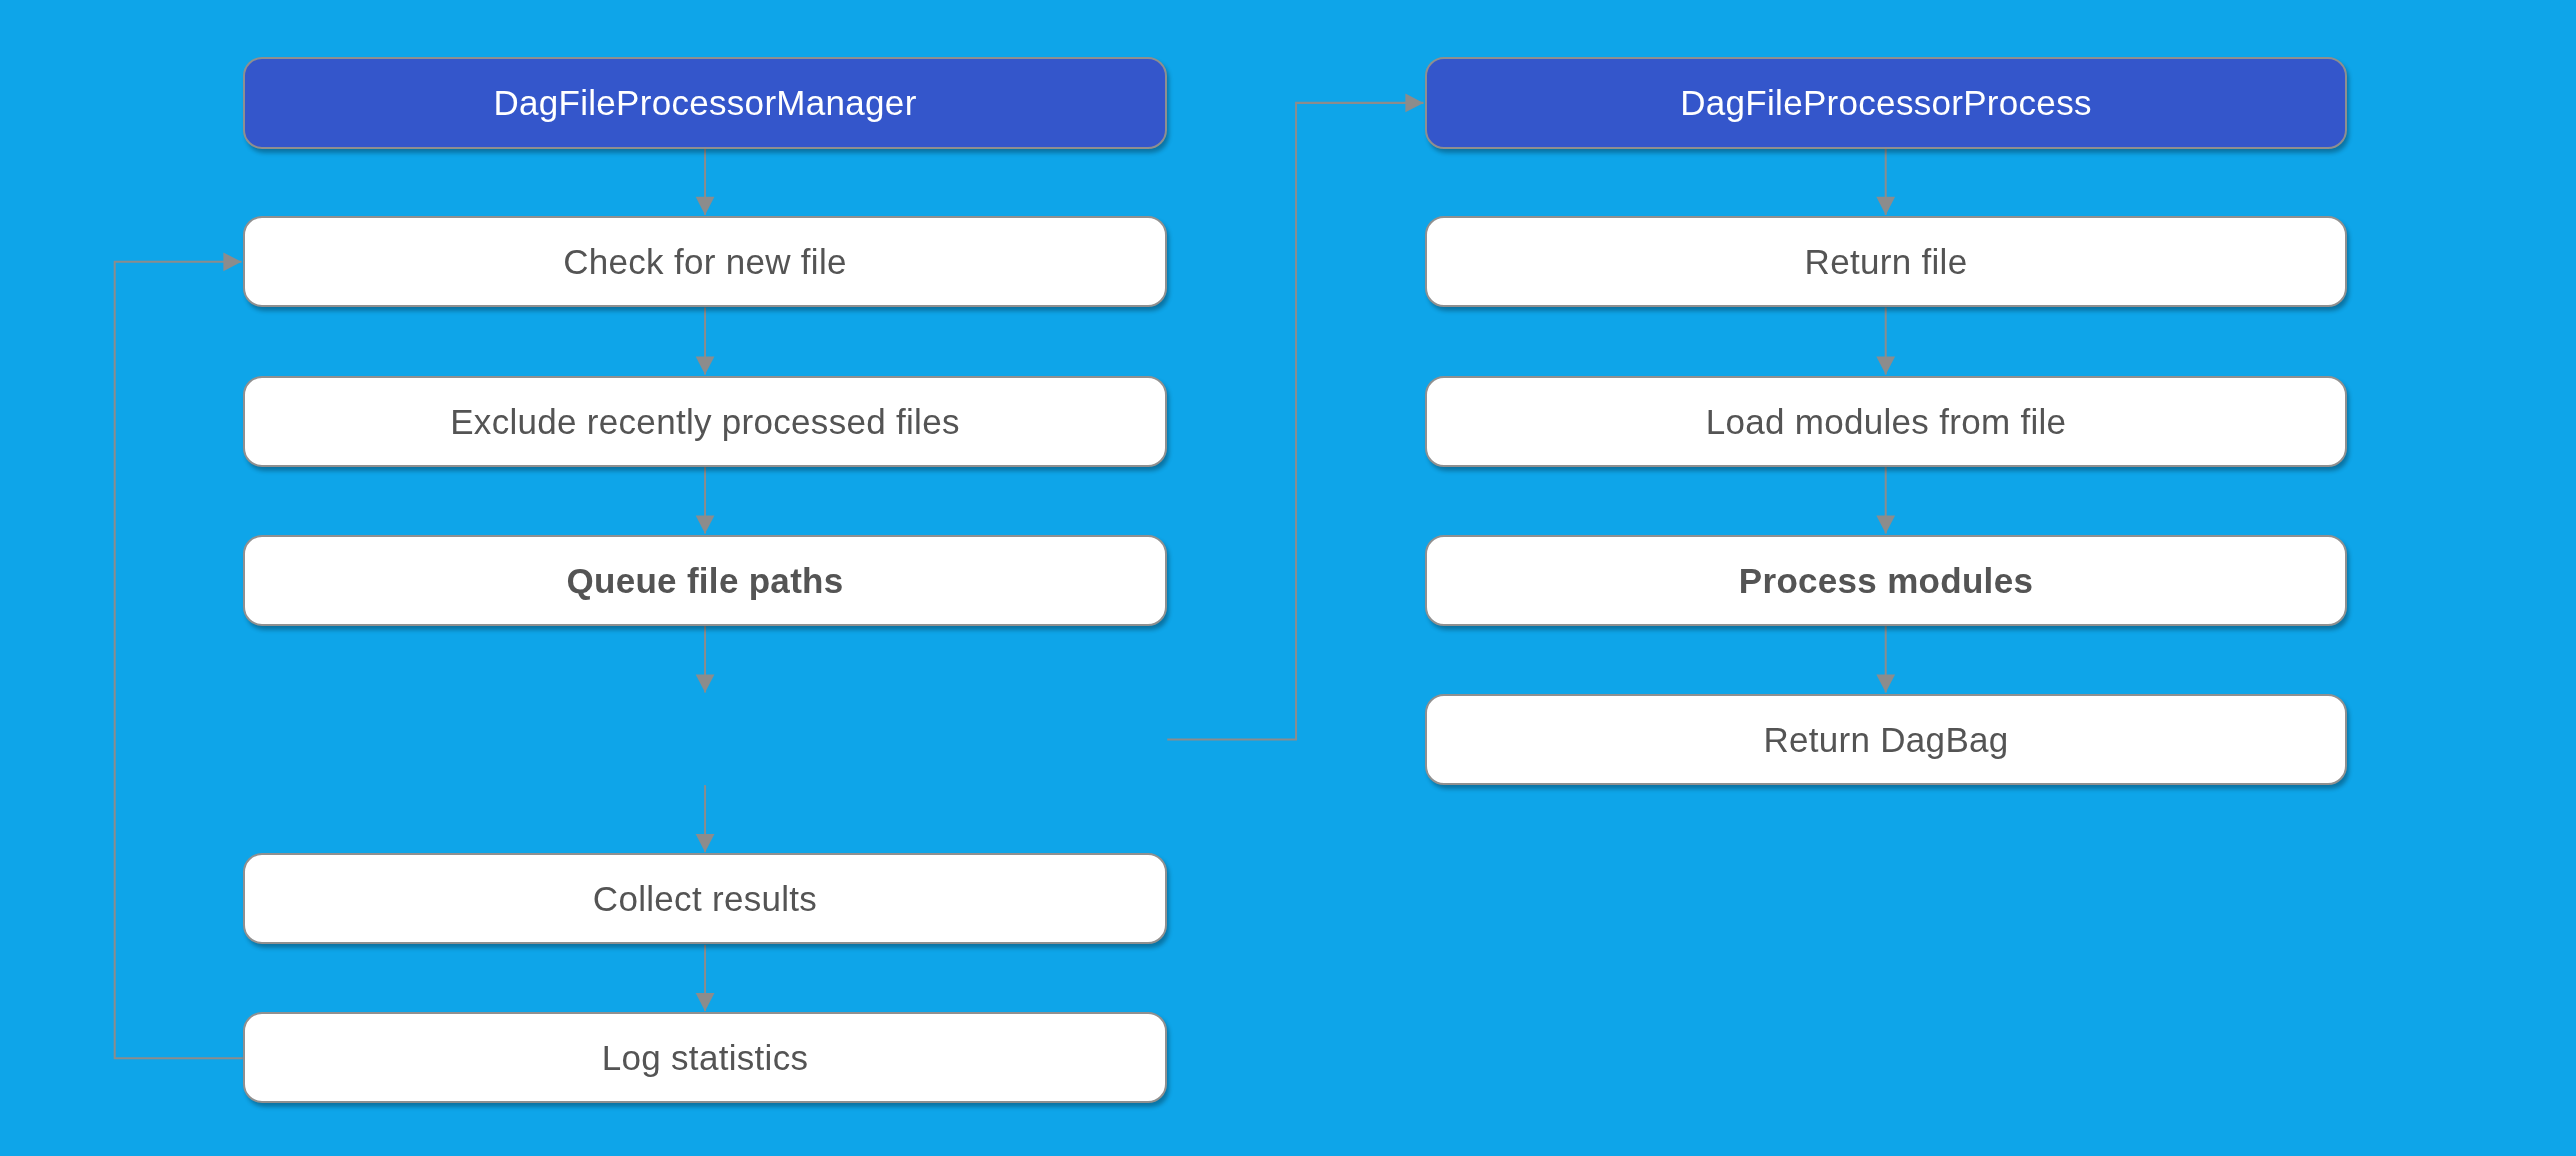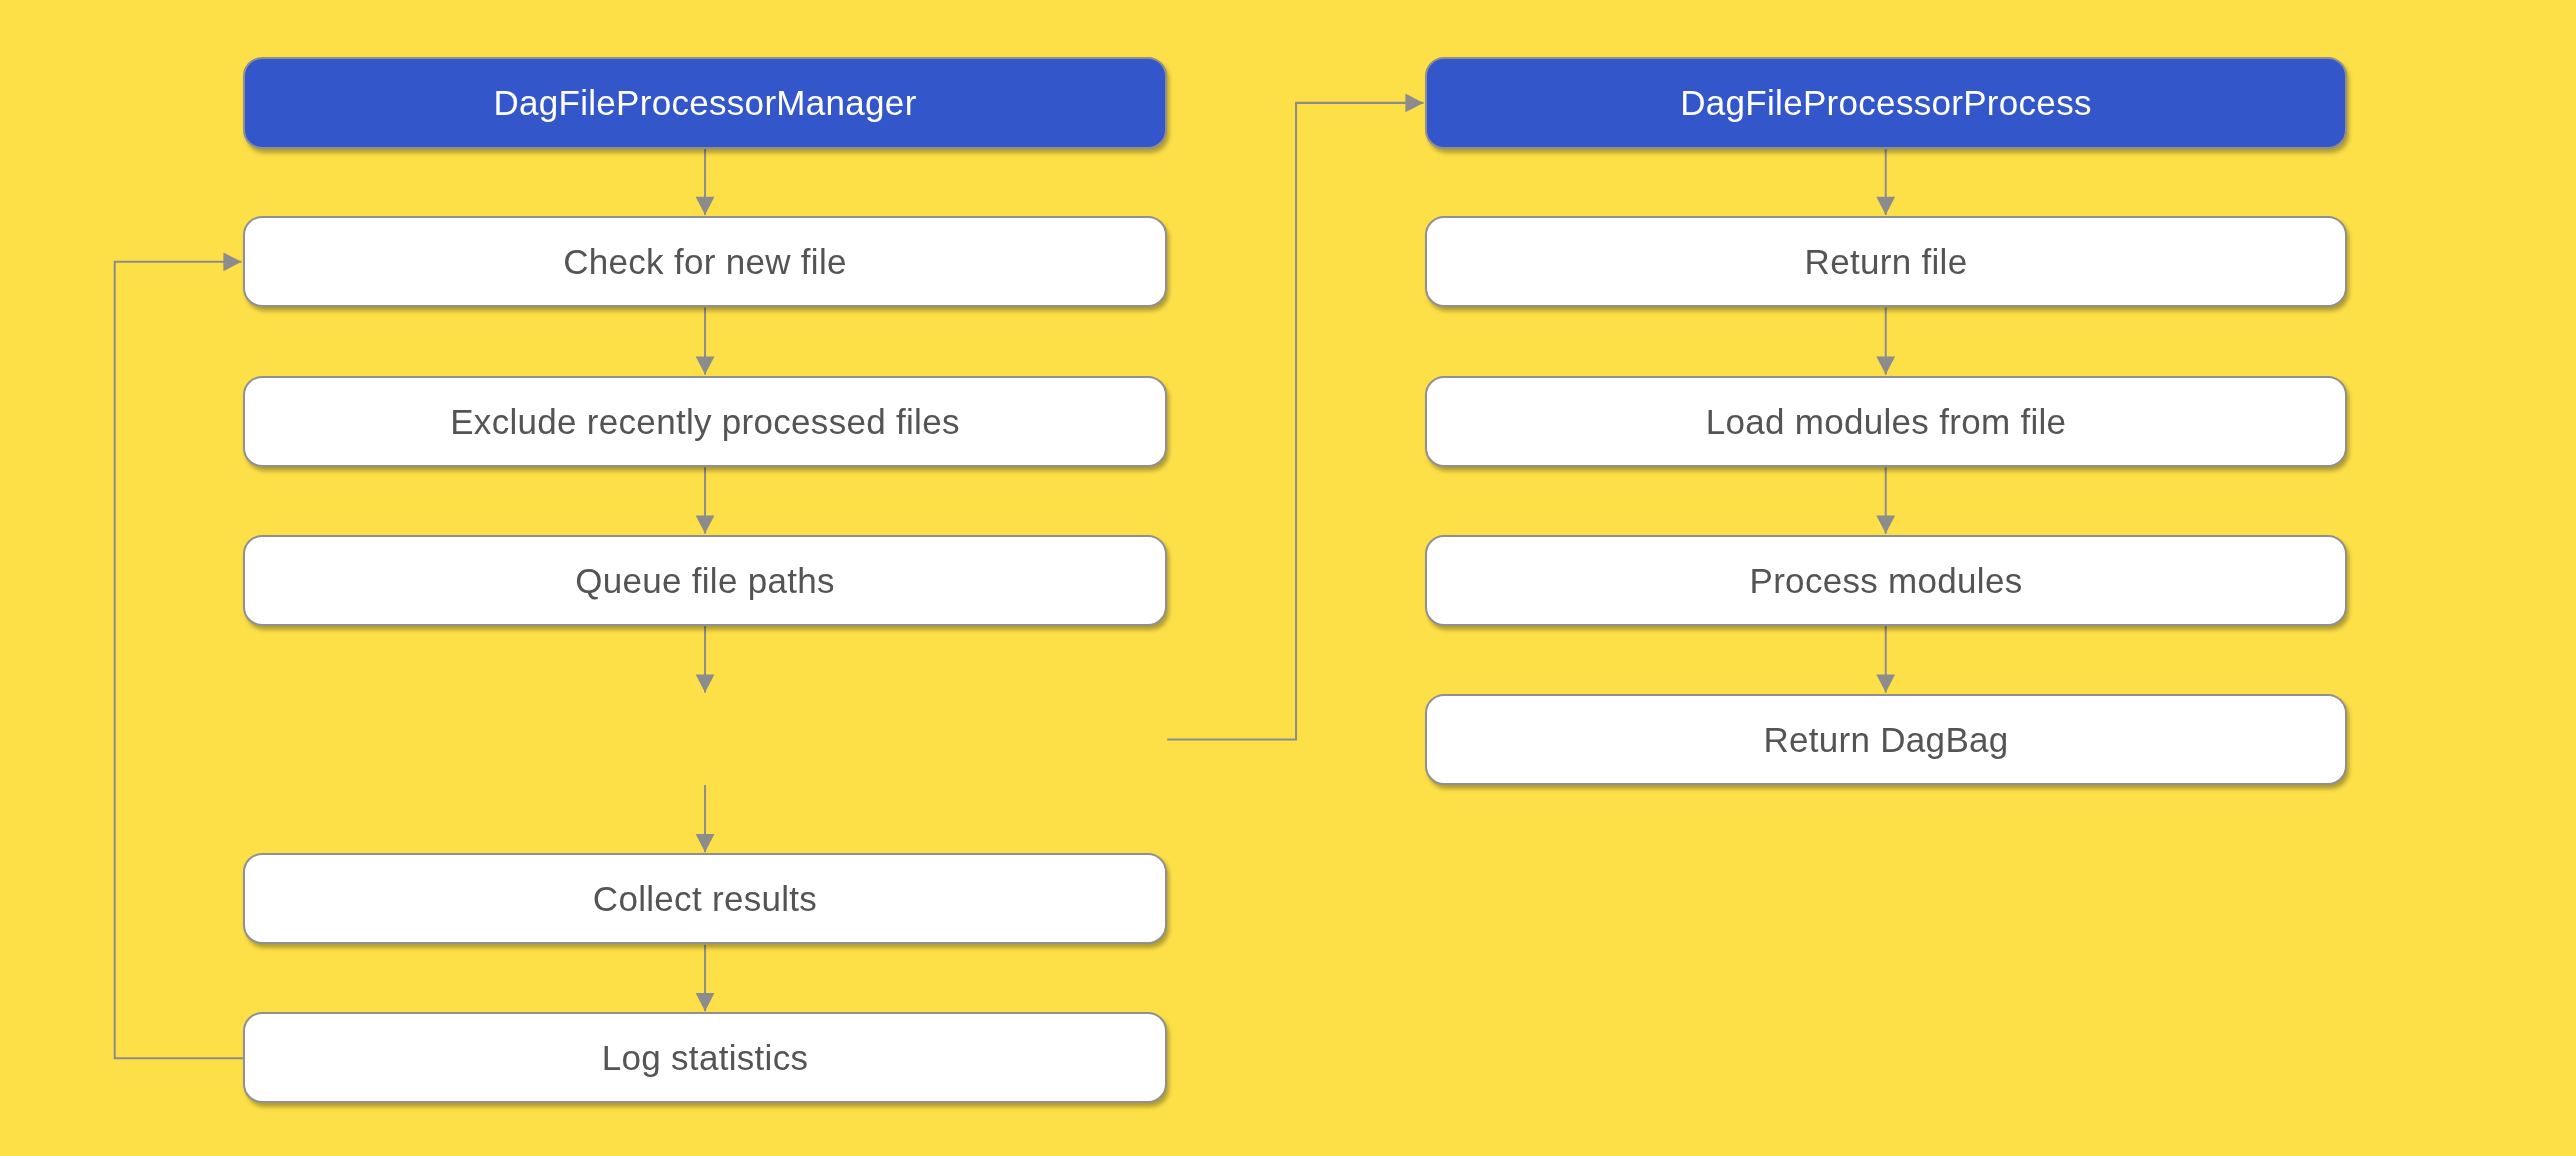--- a/index.html
+++ b/index.html
@@ -15,7 +15,7 @@
     position: relative;
     width: 2576px;
     height: 1157px;
-    background: #fde047;
+    background: #0ea5e9;
   }
   .wires {
     position: absolute;

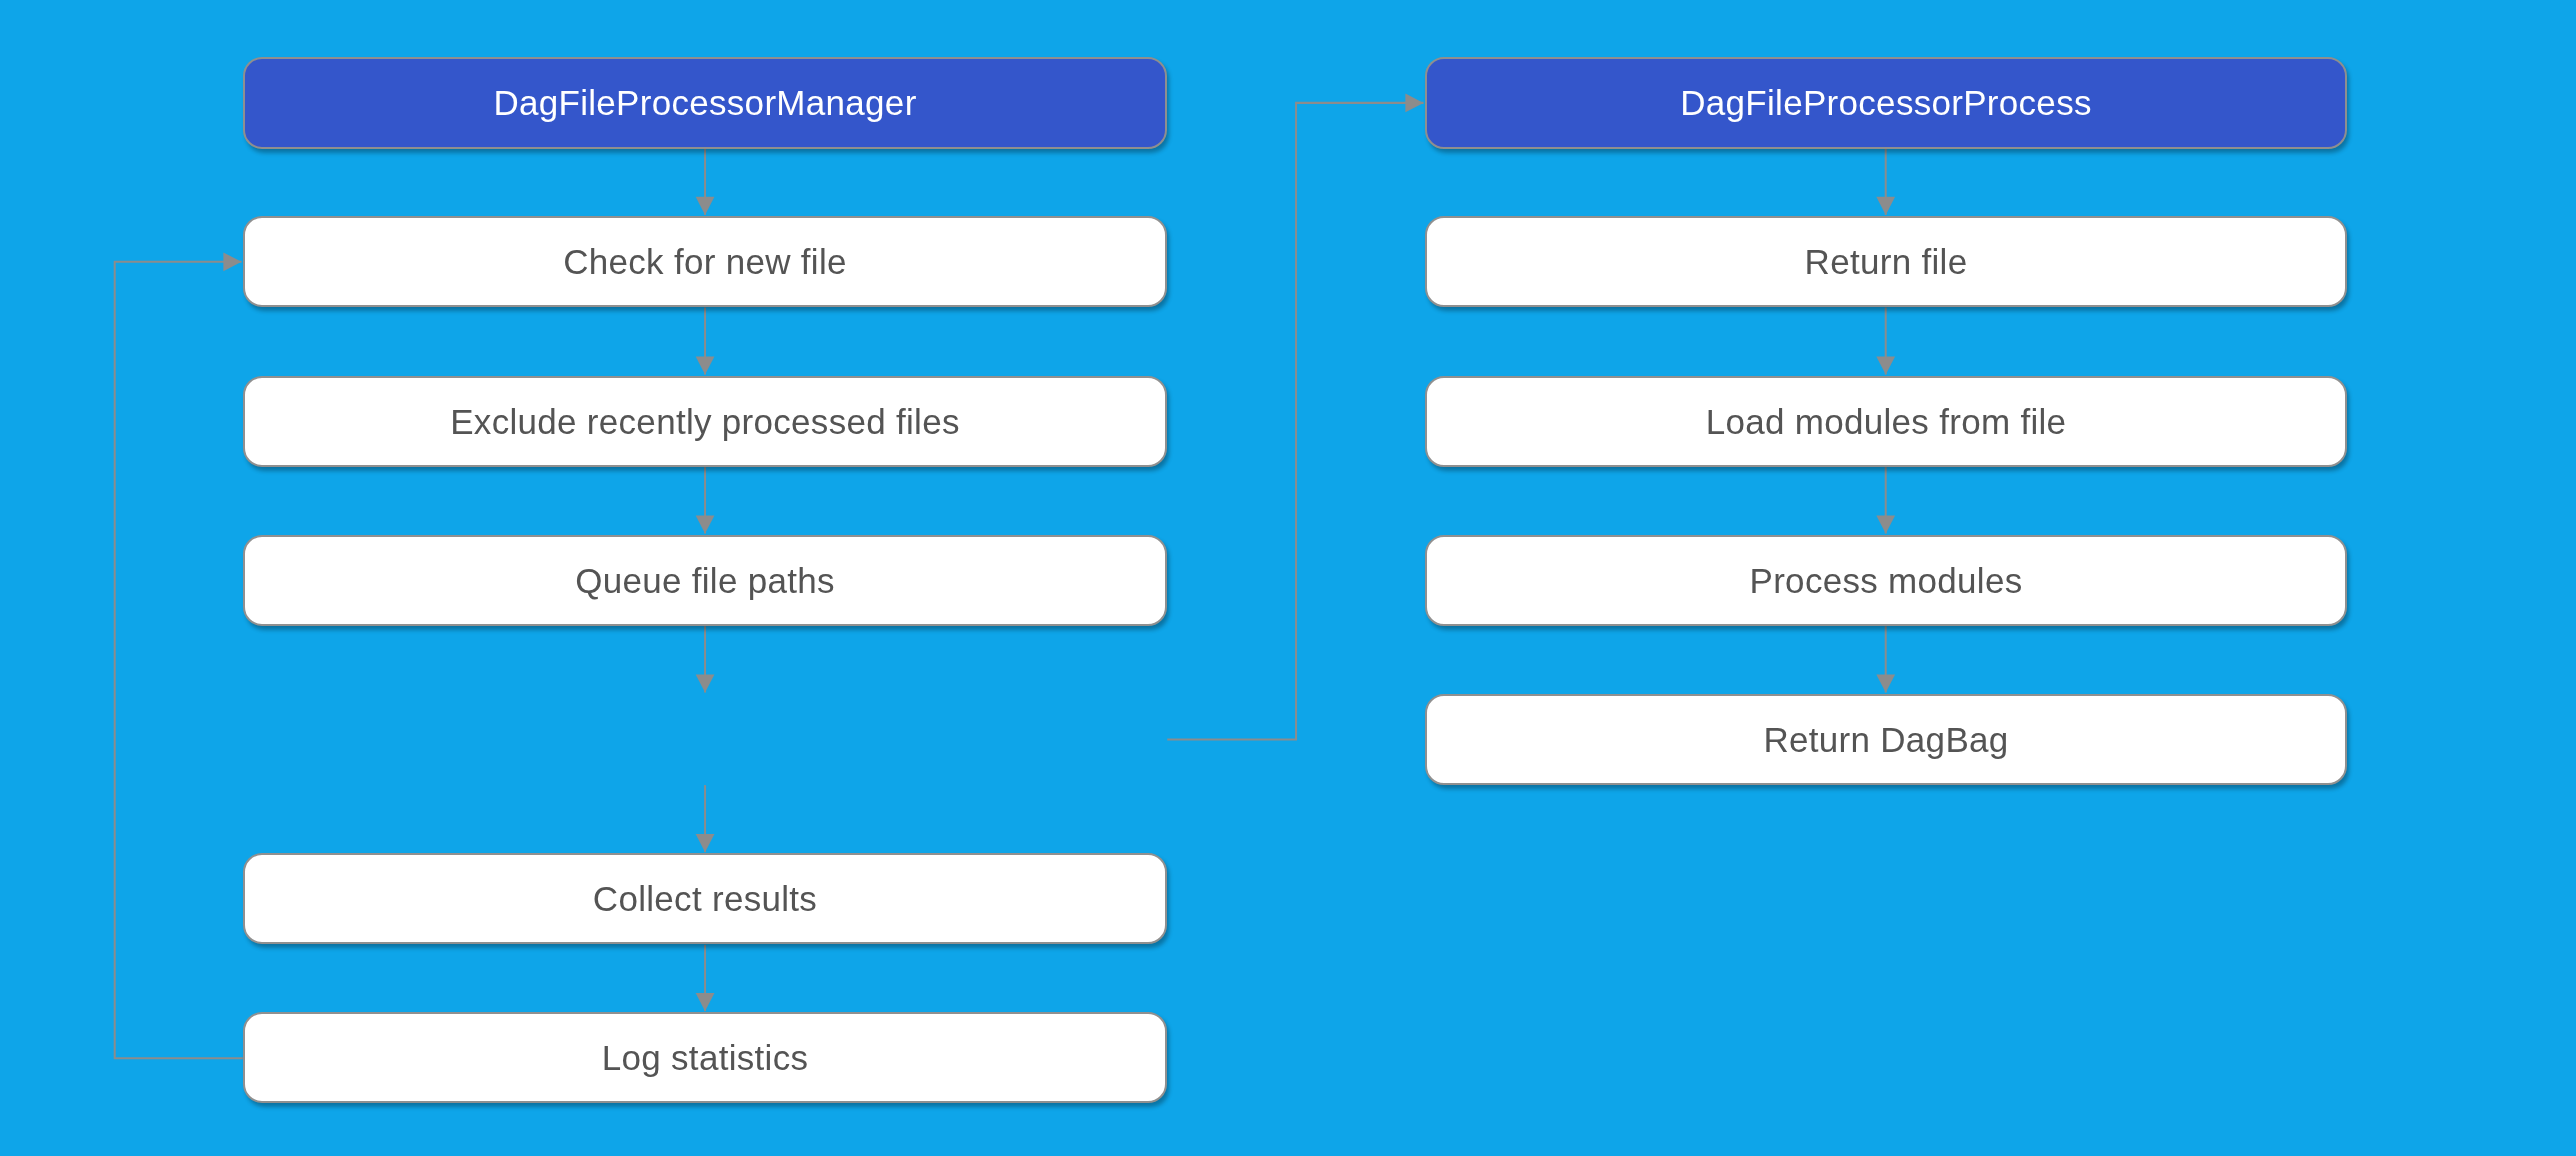--- a/index.html
+++ b/index.html
@@ -51,7 +51,7 @@
   .row0 { top: 57px;   height: 92px; }
   .row1 { top: 216px;  height: 91px; }
   .row2 { top: 376px;  height: 91px; }
-  .row3 { top: 535px;  height: 91px; }
+  .row3 { top: 535px;  height: 91px; font-weight: bold; }
   .row4 { top: 694px; height: 91px; }
   .row5 { top: 853px; height: 91px; }
   .row6 { top: 1012px; height: 91px; }

